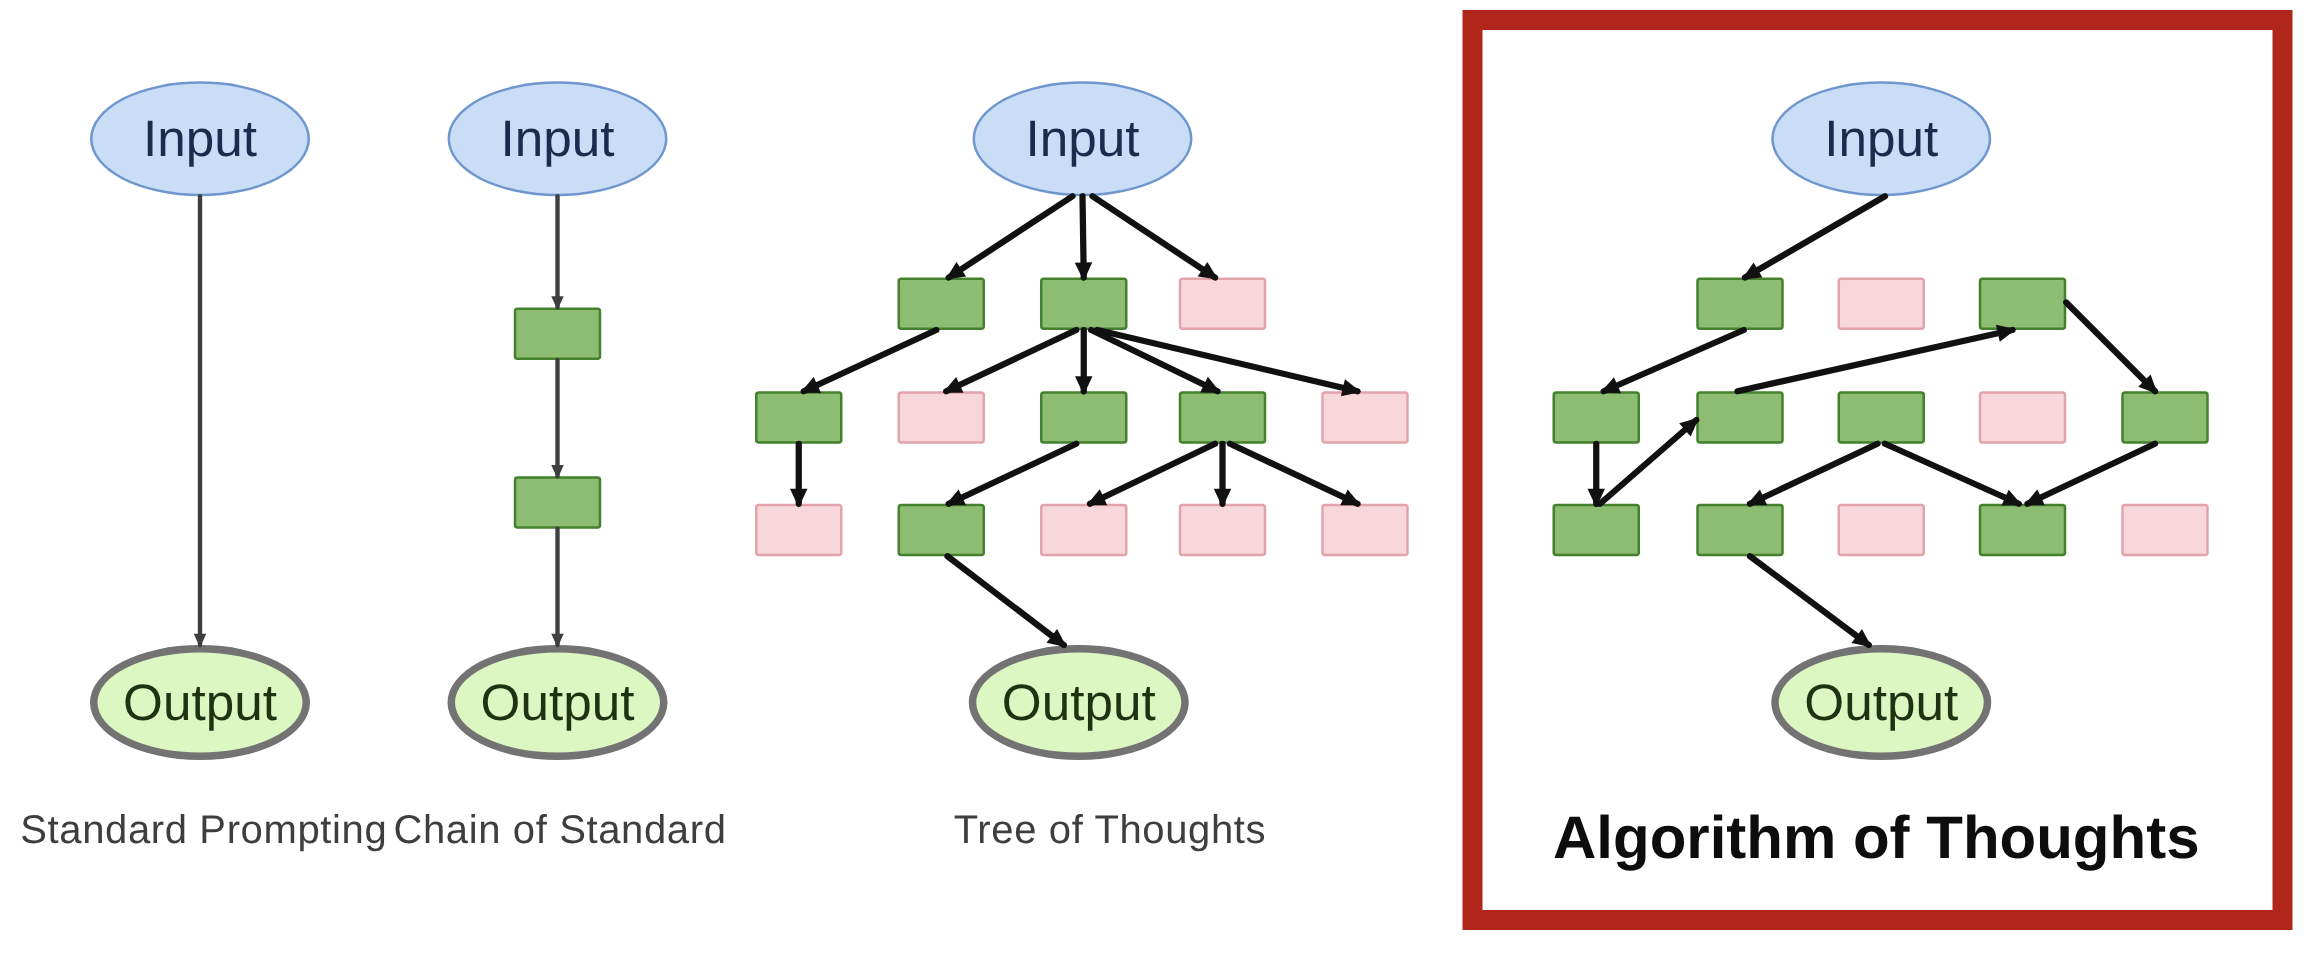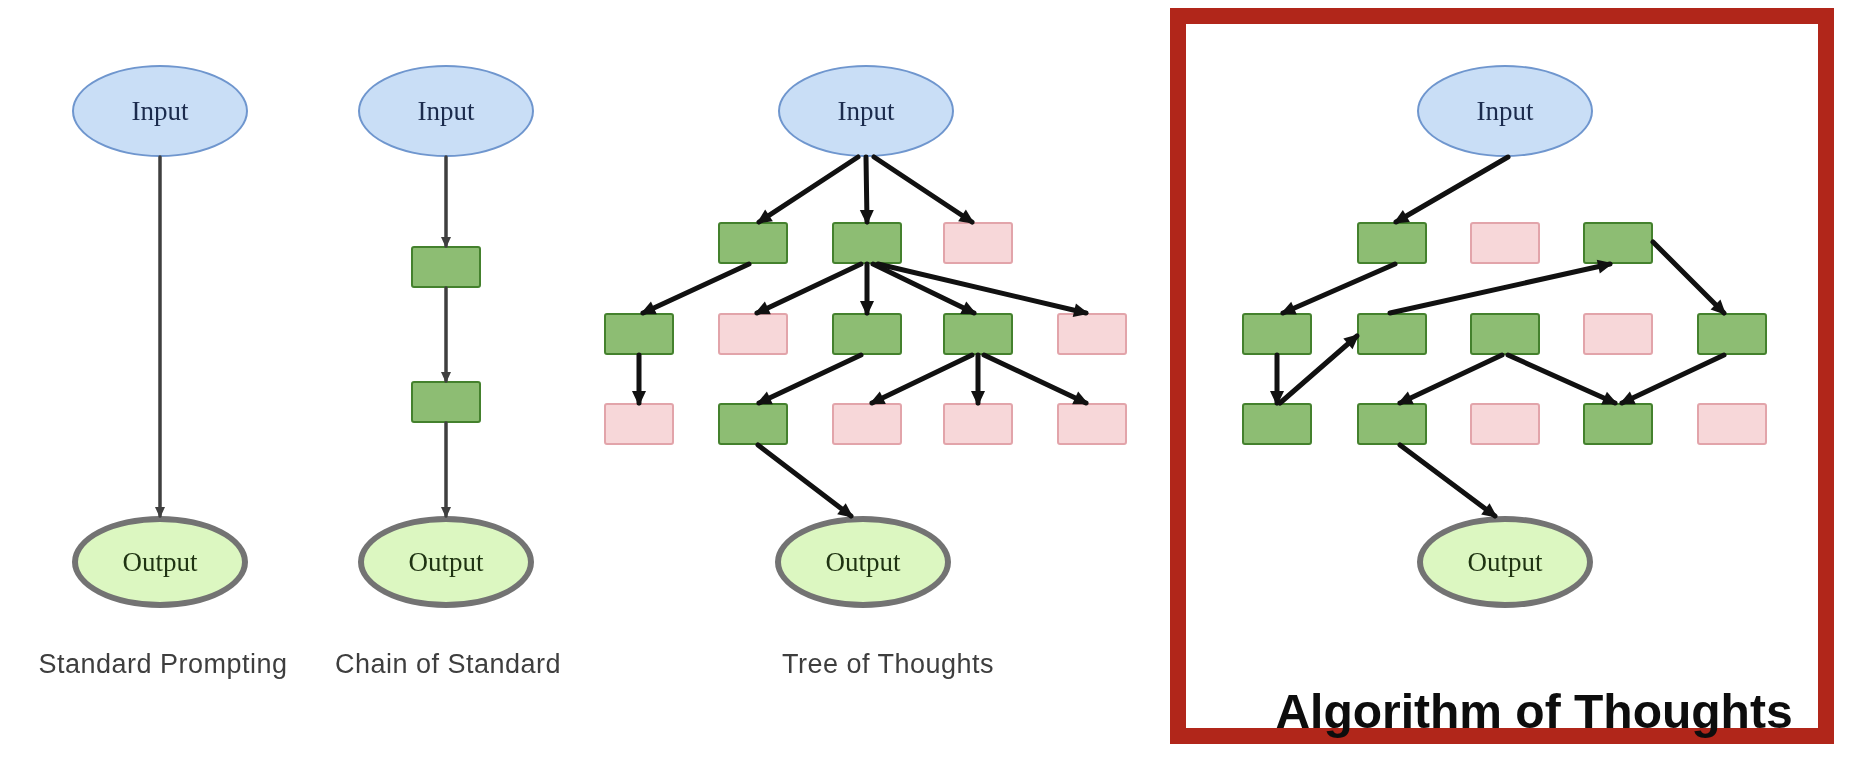--- a/index.html
+++ b/index.html
@@ -8,7 +8,7 @@
     font-family:"Liberation Sans", sans-serif;
   }
   .node{position:absolute;display:flex;align-items:center;justify-content:center;box-sizing:border-box;}
-  .ellipse{width:176px;height:92px;border-radius:50%;font-size:27px;font-family:Liberation Serif, serif;}
+  .ellipse{width:176px;height:92px;border-radius:50%;font-size:41px;}
   .ellipse.input{background:#c9def6;border:2px solid #6f96ce;color:#1b2b4d;}
   .ellipse.output{background:#dcf7c1;border:6px solid #737373;color:#1f3312;}
   .box{width:70px;height:42px;border-radius:3px;}

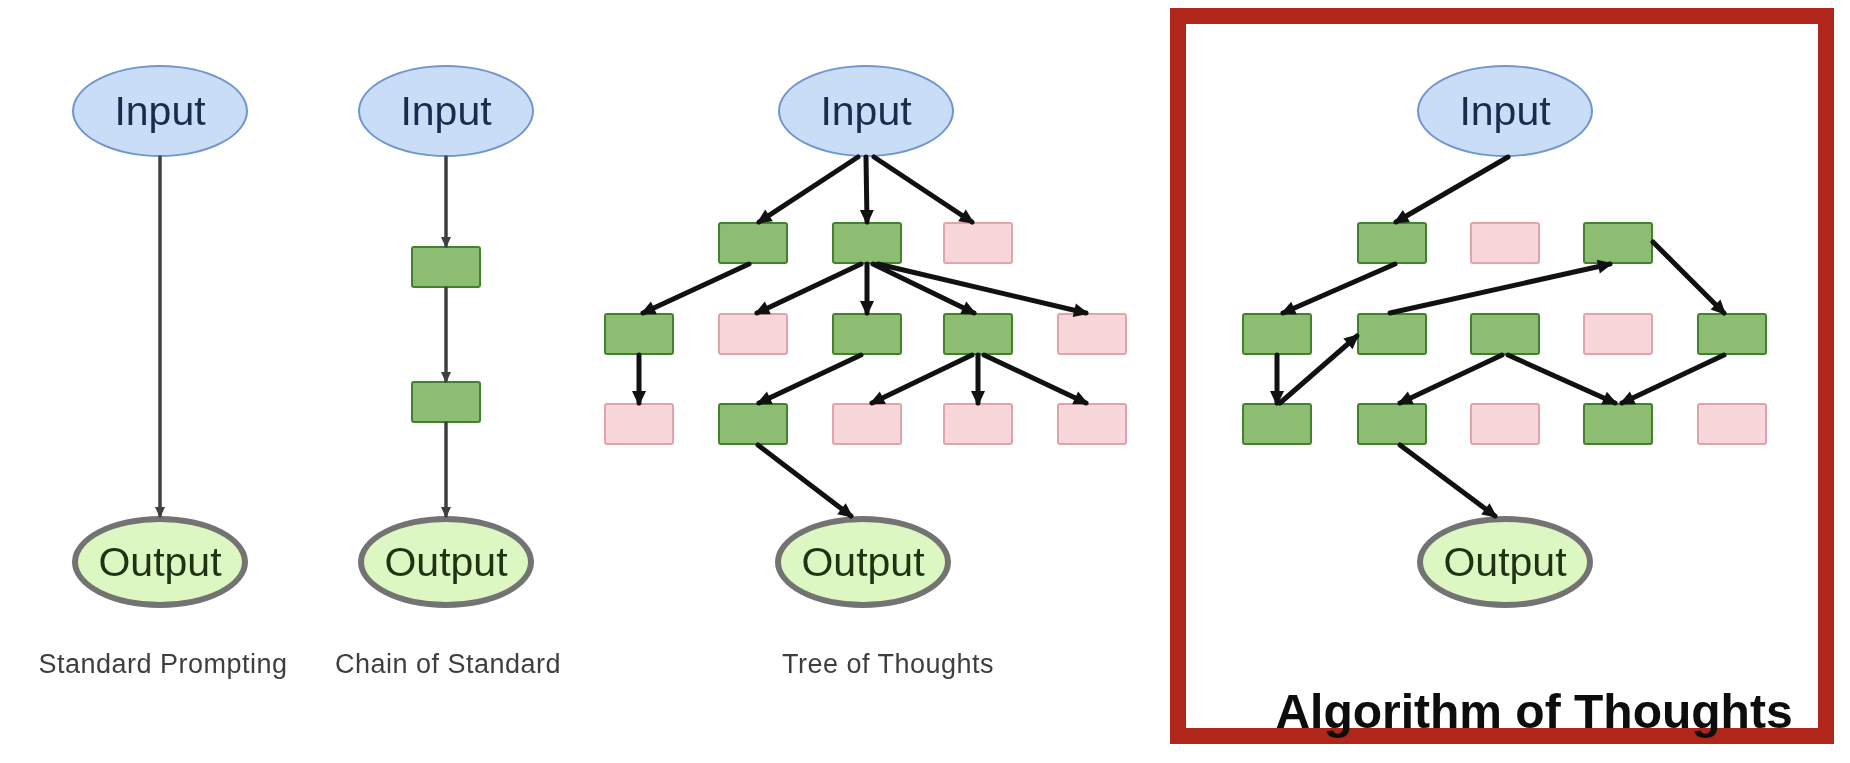--- a/index.html
+++ b/index.html
@@ -16,7 +16,7 @@
   .box.pink{background:#f7d7d9;border:2px solid #e2a4aa;}
   .panel-label{
     position:absolute;transform:translate(-50%,-50%);white-space:nowrap;
-    font-size:27px;color:#3e3e3e;letter-spacing:0.5px;
+    font-size:32px;color:#3e3e3e;letter-spacing:0.5px;
   }
   .panel-label.big{font-size:48px;font-weight:600;color:#0d0d0d;letter-spacing:0px;}
   #arrows{position:absolute;left:0;top:0;pointer-events:none;}

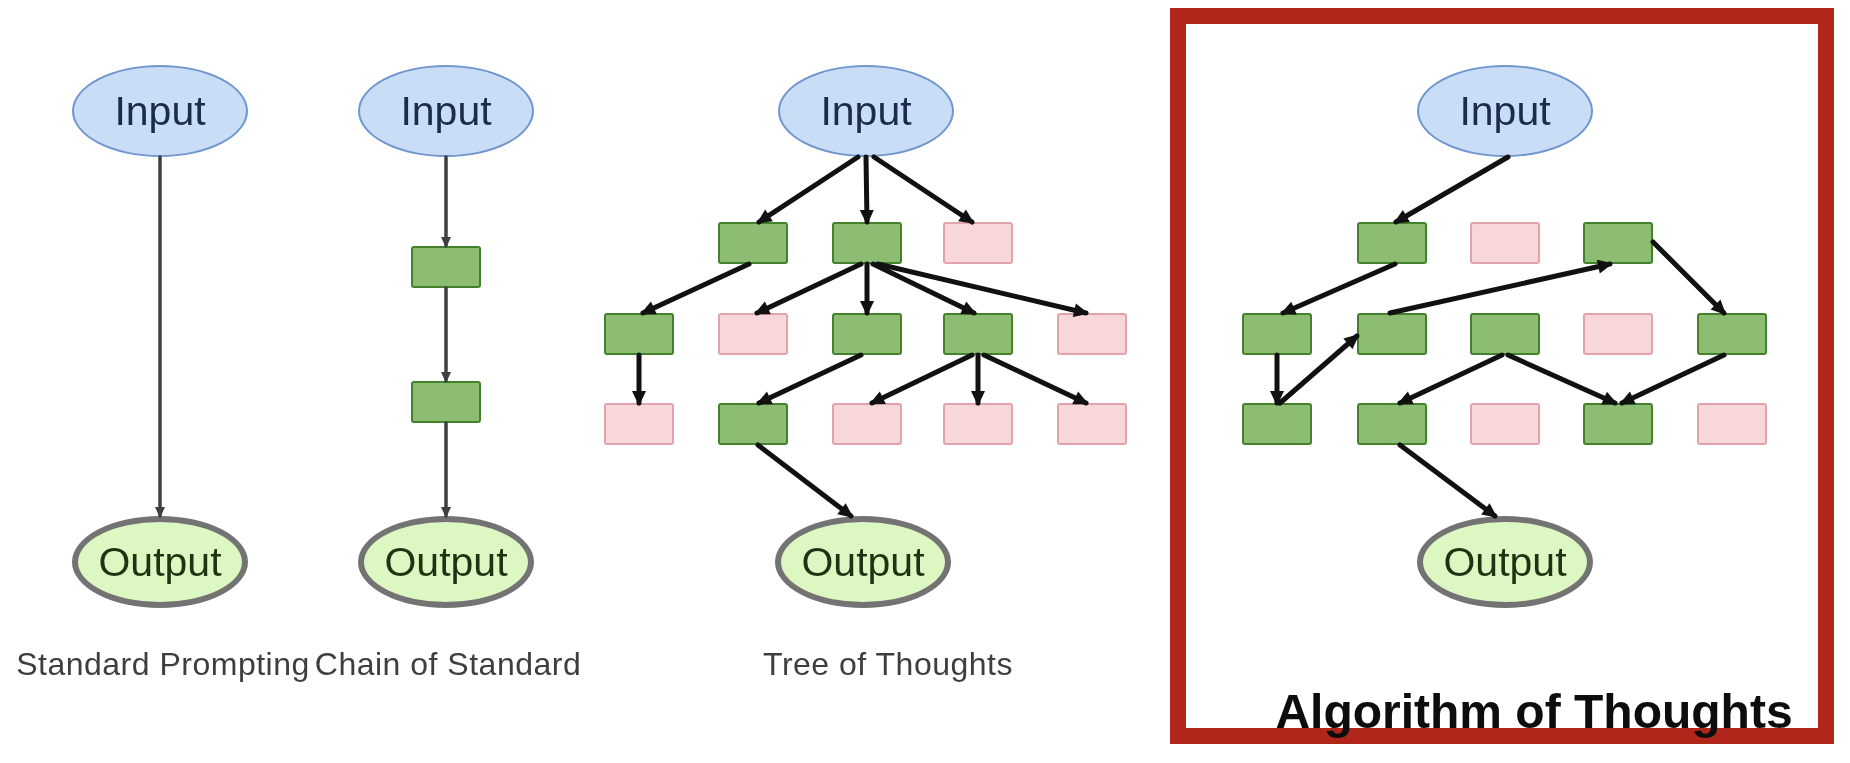--- a/index.html
+++ b/index.html
@@ -69,7 +69,7 @@
       <div class="node box pink" style="left: 1470px; top: 403px;"></div>
       <div class="node box green" style="left: 1583px; top: 403px;"></div>
       <div class="node box pink" style="left: 1697px; top: 403px;"></div>
-      <div class="panel-label big" style="left: 1534px; top: 671px; margin-top: 40px;">Algorithm of Thoughts</div>
+      <div class="panel-label big" style="left: 1501px; top: 671px;">Algorithm of Thoughts</div>
     </div>
   <svg id="arrows" width="1850" height="763" viewBox="0 0 1850 763">
     <defs>

